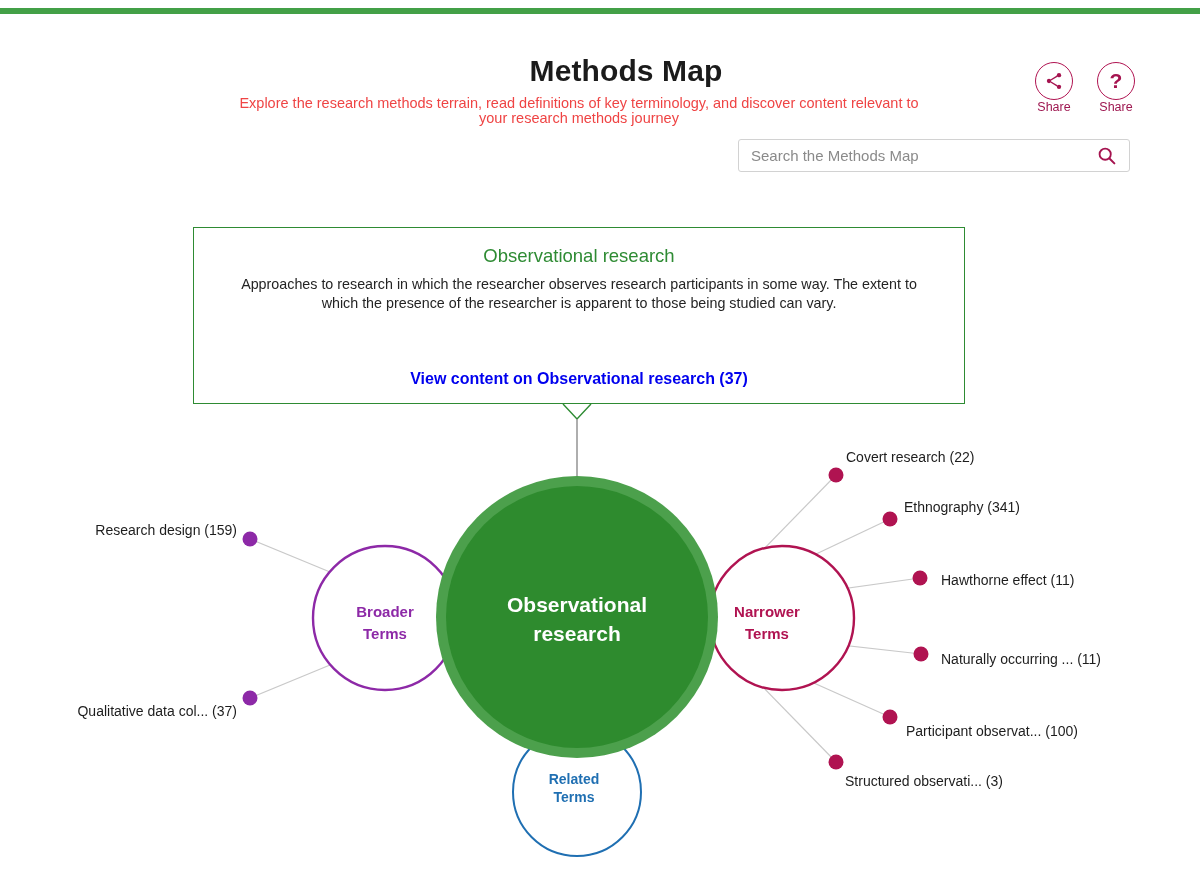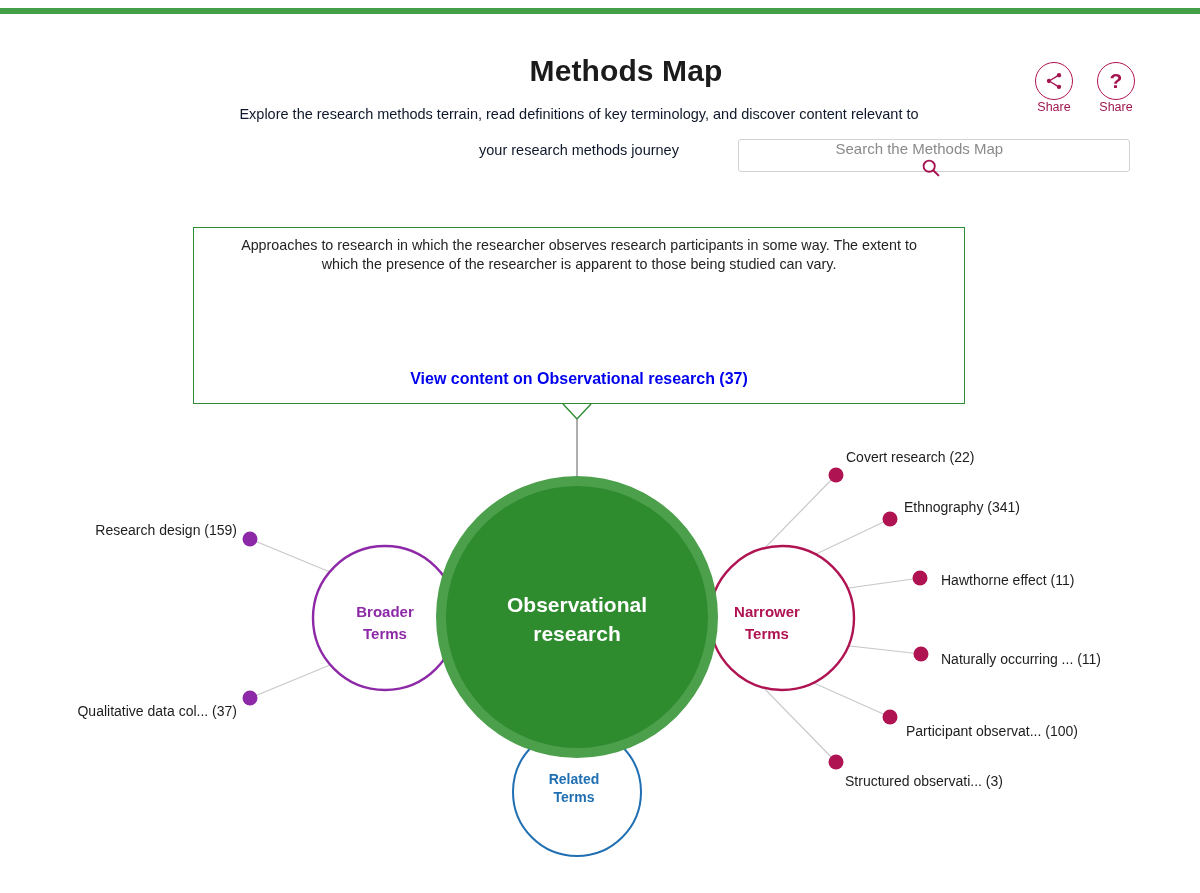--- a/index.html
+++ b/index.html
@@ -43,8 +43,8 @@
     width: 682px;
     text-align: center;
     font-size: 14.5px;
-    line-height: 36px;
-    color: #0f172a;
+    line-height: 15px;
+    color: #ef4444;
   }
 
   

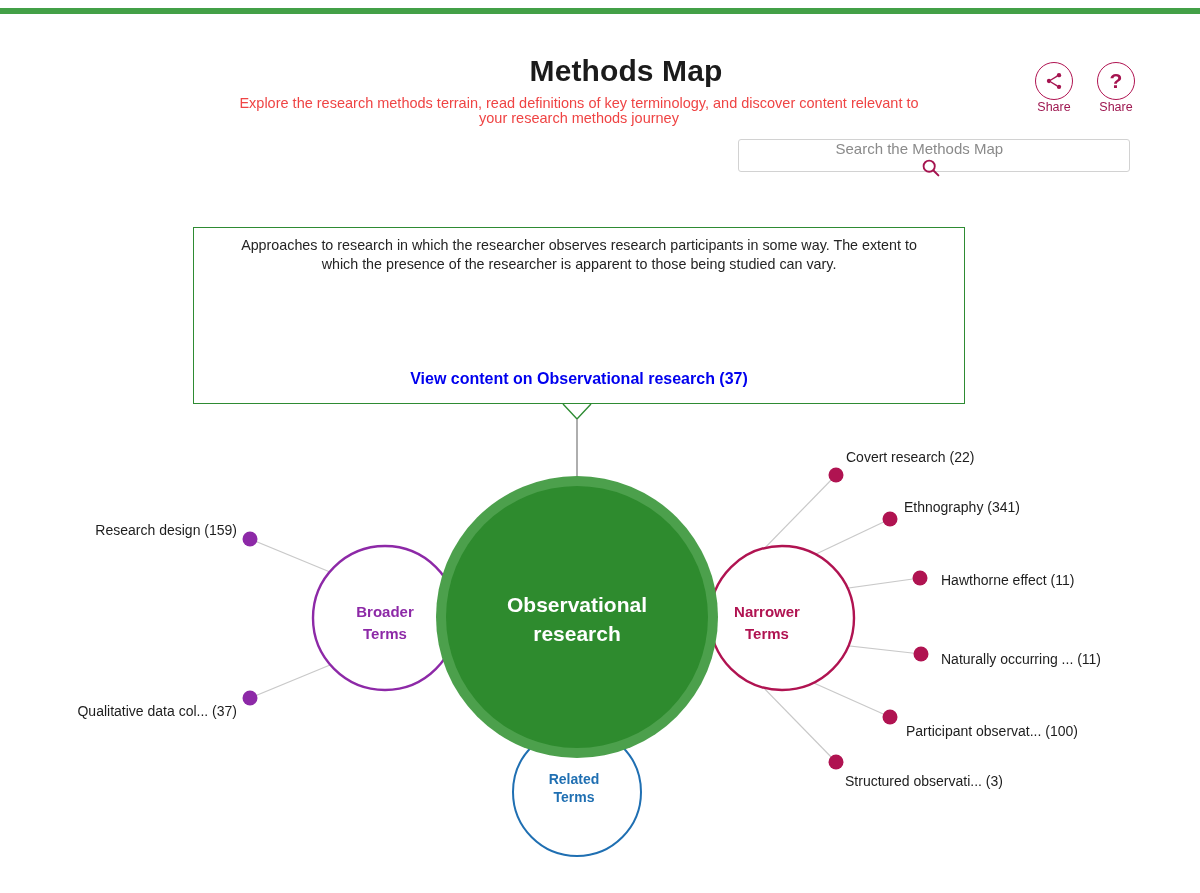--- a/index.html
+++ b/index.html
@@ -93,7 +93,6 @@
     box-sizing: border-box;
     display: flex;
     align-items: center;
-    flex-direction: column;
   }
   .search-input {
     border: none;

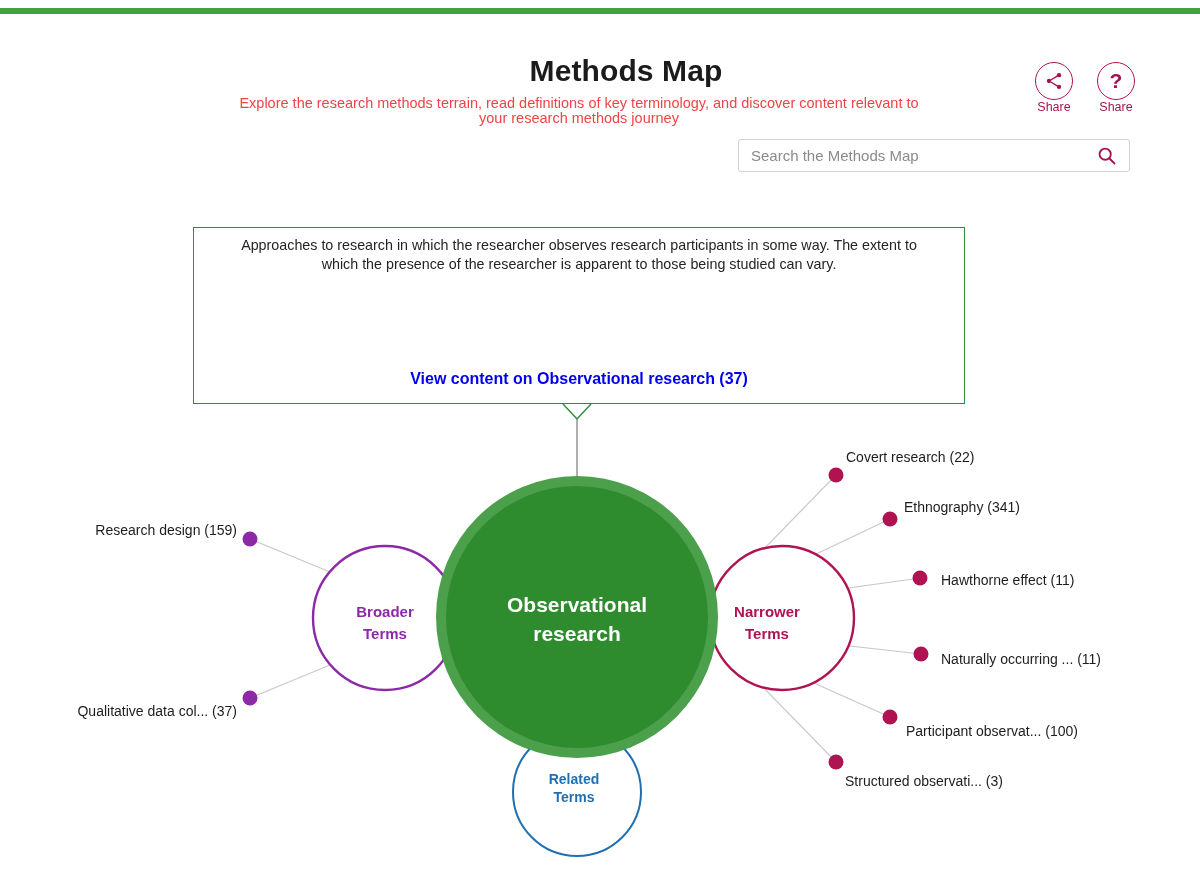--- a/index.html
+++ b/index.html
@@ -219,6 +219,7 @@
 </div>
 
 <div class="def-card">
+  <div class="def-title">Observational research</div>
   <div class="def-text">Approaches to research in which the researcher observes research participants in some way. The extent to which the presence of the researcher is apparent to those being studied can vary.</div>
   <a class="def-link">View content on Observational research (37)</a>
 </div>

